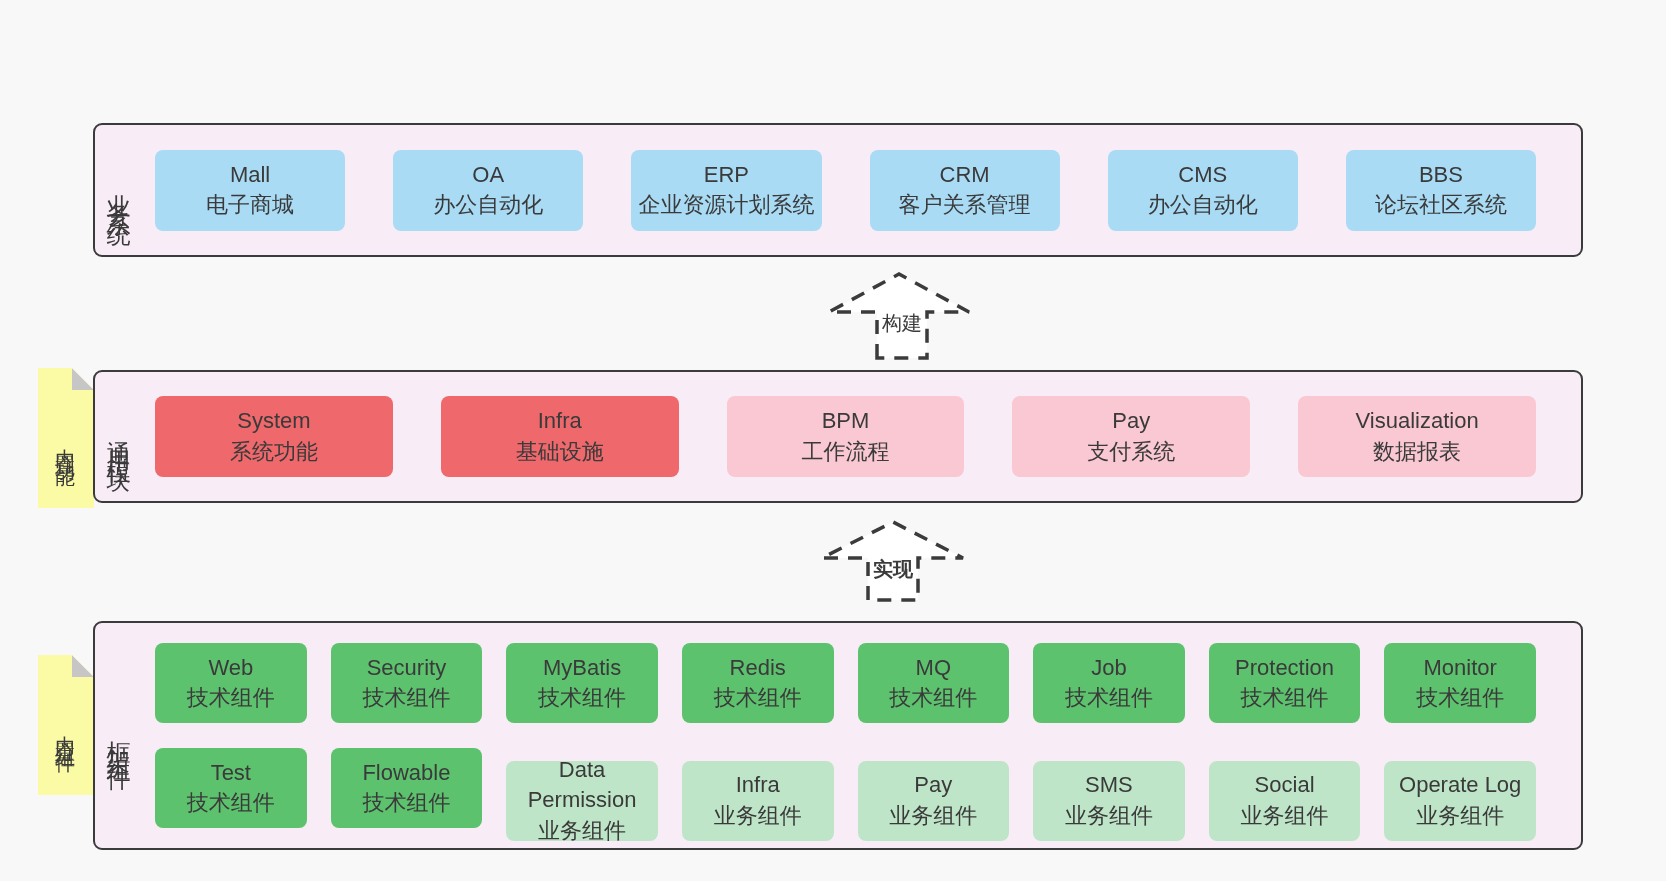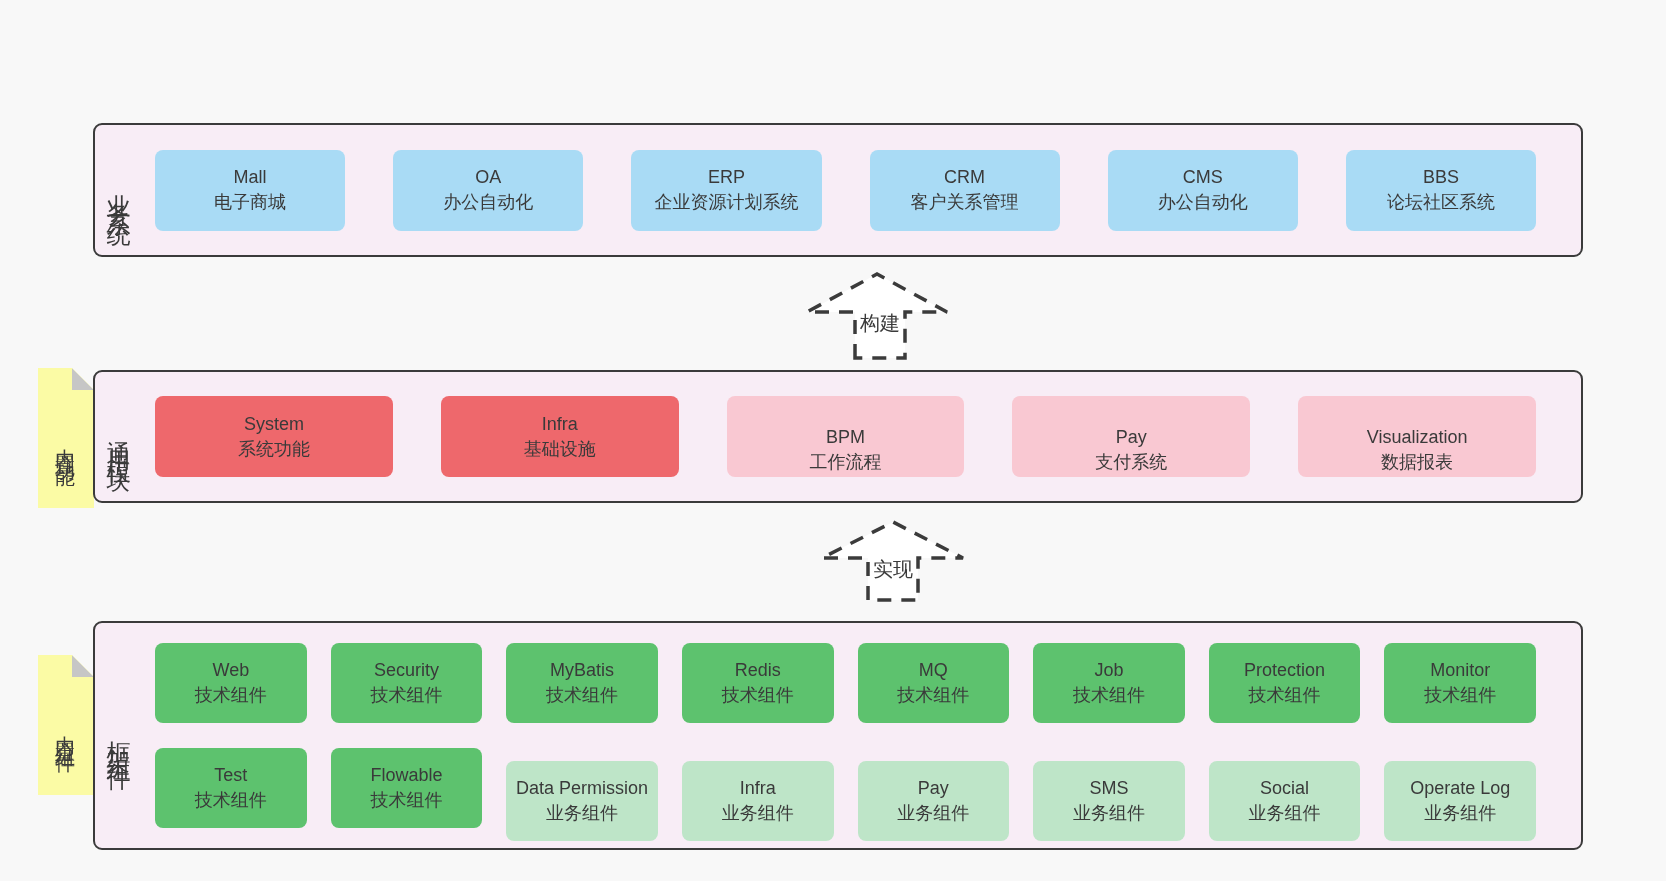--- a/index.html
+++ b/index.html
@@ -29,7 +29,7 @@
 
   .box{flex:1; height:81px; border-radius:8px; display:flex; flex-direction:column;
        align-items:center; justify-content:center; text-align:center; line-height:1.38;
-       font-size:18px; color:var(--text); padding:2px 6px;}
+       font-size:22px; color:var(--text); padding:2px 6px;}
   .layer3 .box{height:80px;}
   .blue{background:var(--blue);}
   .red{background:var(--red);text-align:center;}

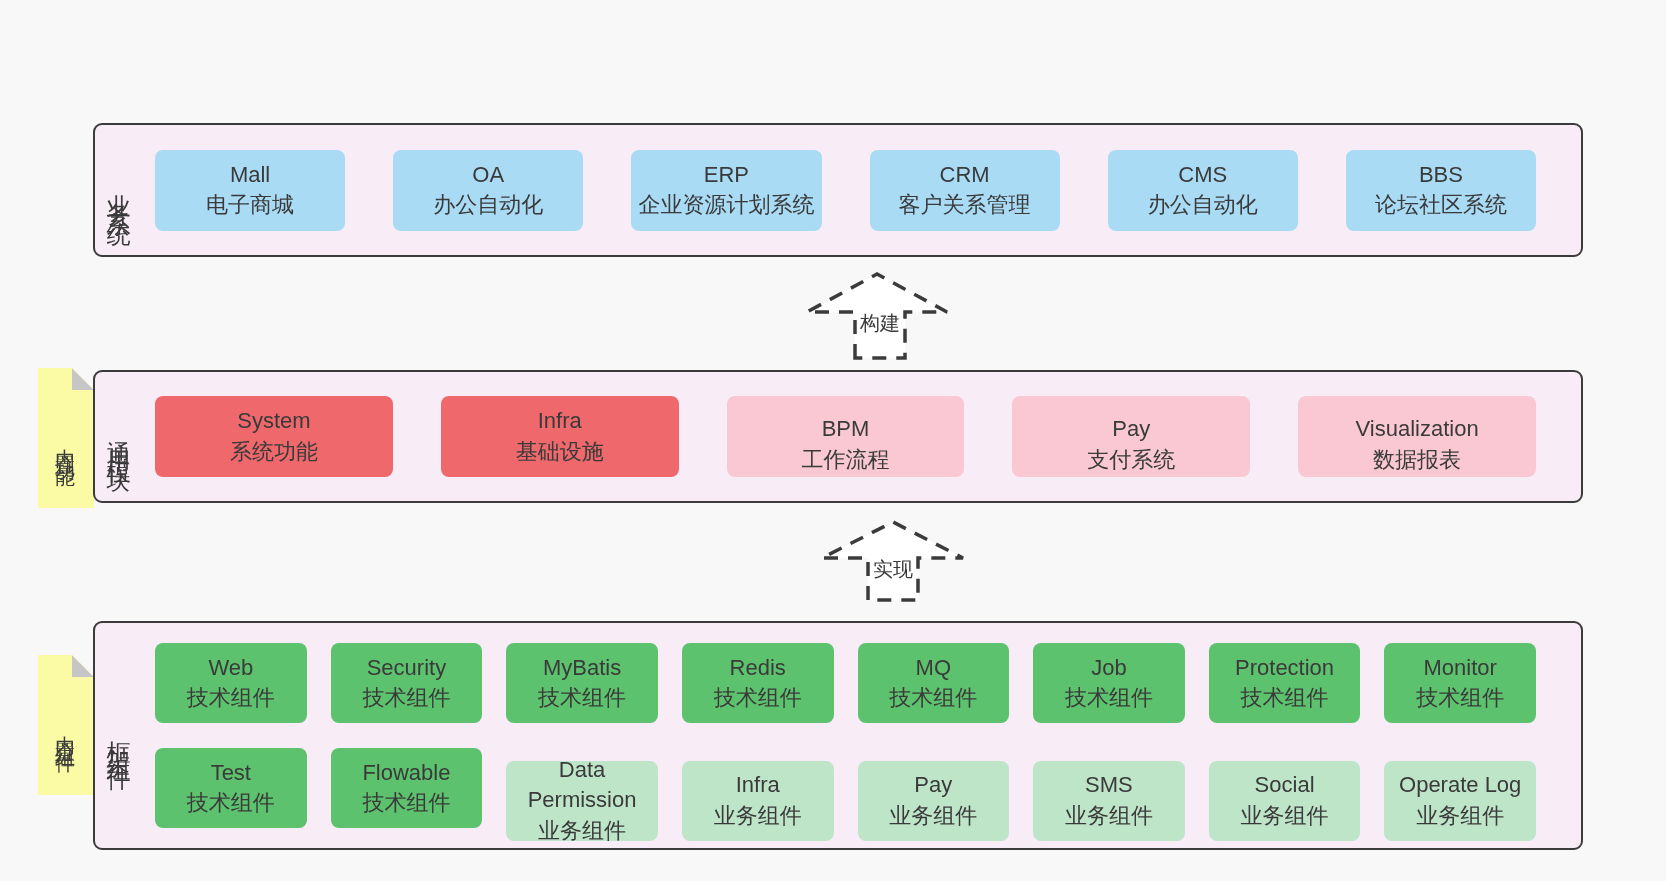--- a/index.html
+++ b/index.html
@@ -53,7 +53,7 @@
   .arrow{position:absolute; z-index:2;}
   .arrow svg path{fill:#ffffff; stroke:var(--border); stroke-width:3.5;
         stroke-dasharray:14 10; stroke-linejoin:miter;}
-  .arrow1{left:802px; top:266px; width:150px; height:96px;}
+  .arrow1{left:824px; top:266px; width:150px; height:96px;}
   .arrow2{left:817px; top:513px; width:151px; height:91px;}
   .arrow-label{position:absolute; text-align:center; font-size:20px; color:var(--border);}
   .arrow1 .arrow-label{left:28px; width:100px; top:44px;}

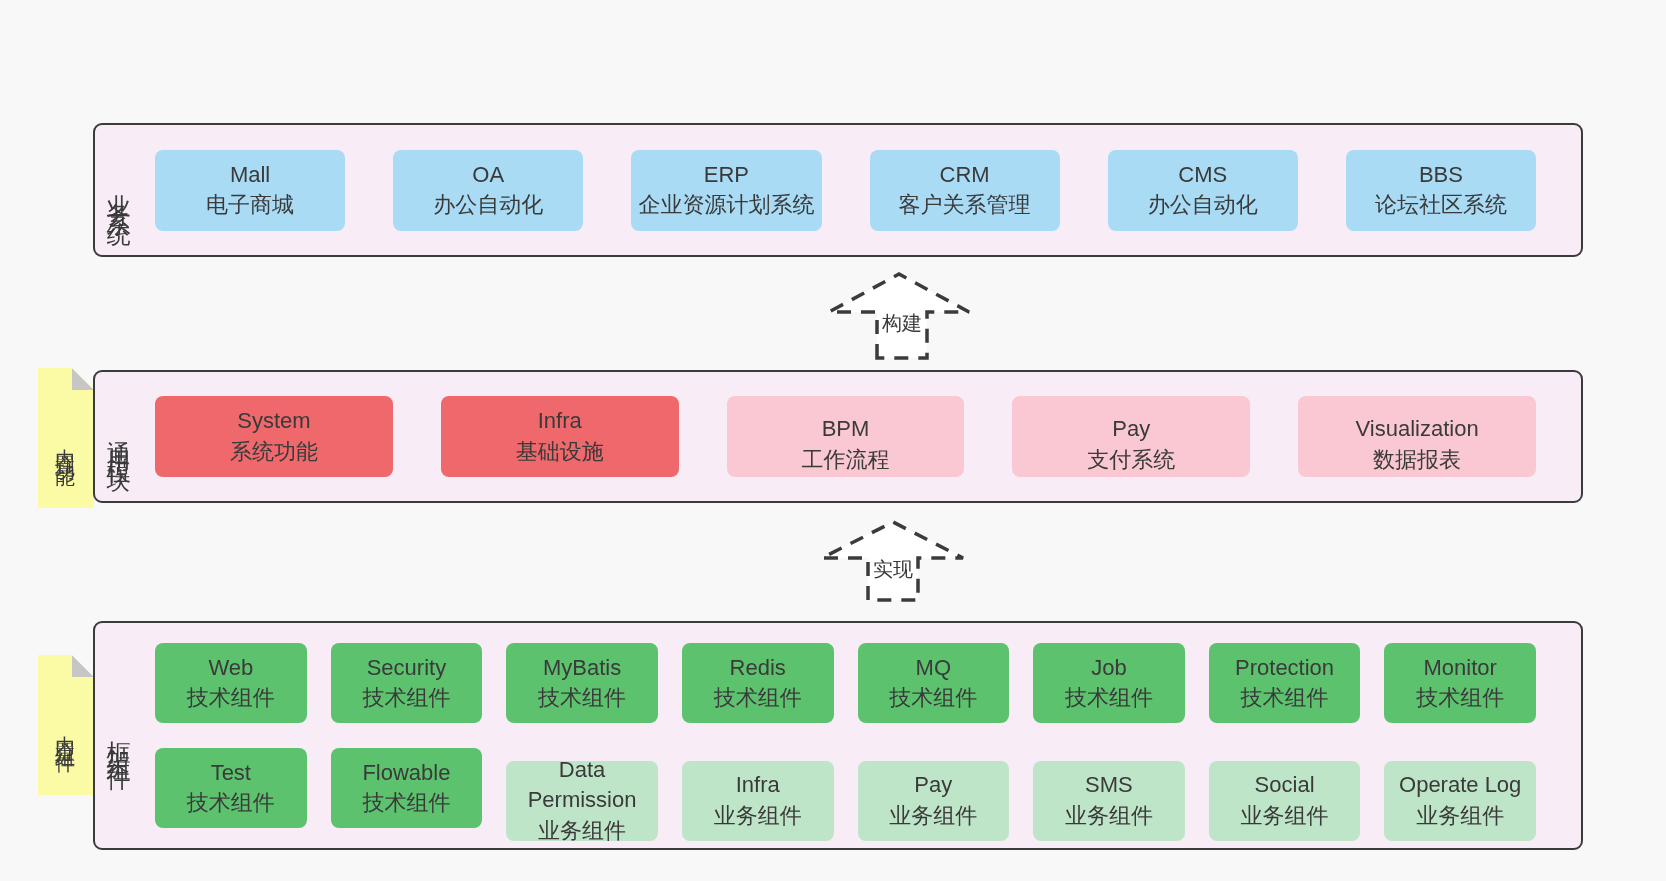--- a/index.html
+++ b/index.html
@@ -33,7 +33,7 @@
   .layer3 .box{height:80px;}
   .blue{background:var(--blue);}
   .red{background:var(--red);text-align:center;}
-  .pink{background:var(--pink);justify-content:flex-end;}
+  .pink{background:var(--pink);}
   .green-dark{background:var(--green-dark);}
   .green-light{background:var(--green-light);margin-top:25px;}
   .box-name,.box-desc{width:100%;}

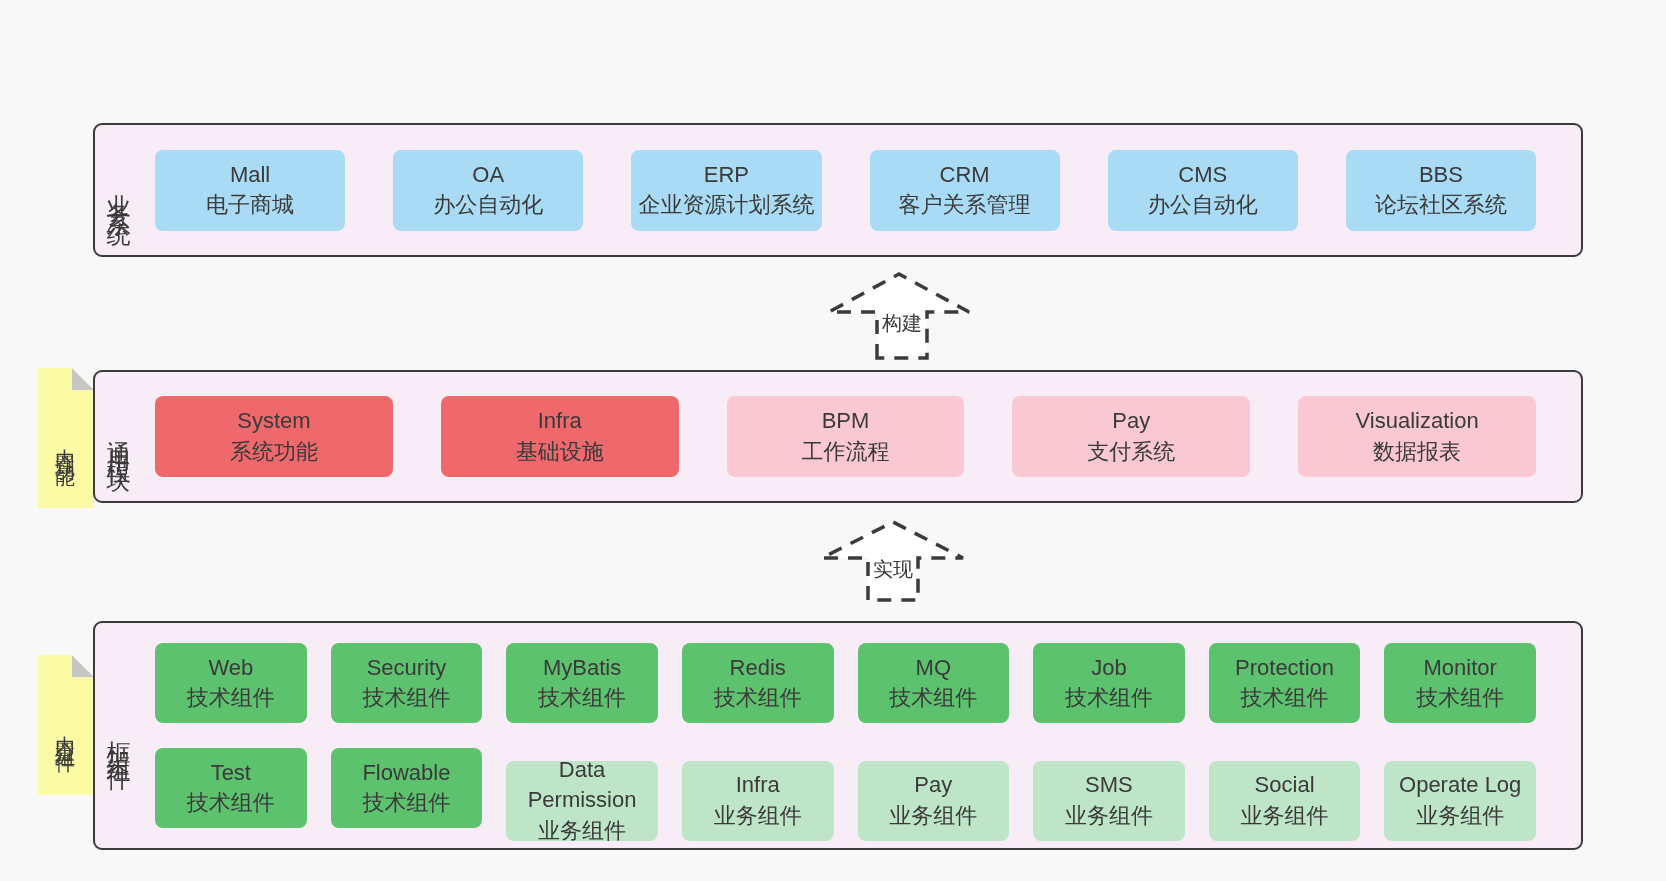--- a/index.html
+++ b/index.html
@@ -57,7 +57,7 @@
   .arrow2{left:817px; top:513px; width:151px; height:91px;}
   .arrow-label{position:absolute; text-align:center; font-size:20px; color:var(--border);}
   .arrow1 .arrow-label{left:28px; width:100px; top:44px;}
-  .arrow2 .arrow-label{left:26px; width:100px; top:43px;}
+  .arrow2 .arrow-label{left:26px; width:100px; top:43px;font-weight:bold;}
 </style>
 </head>
 <body>

